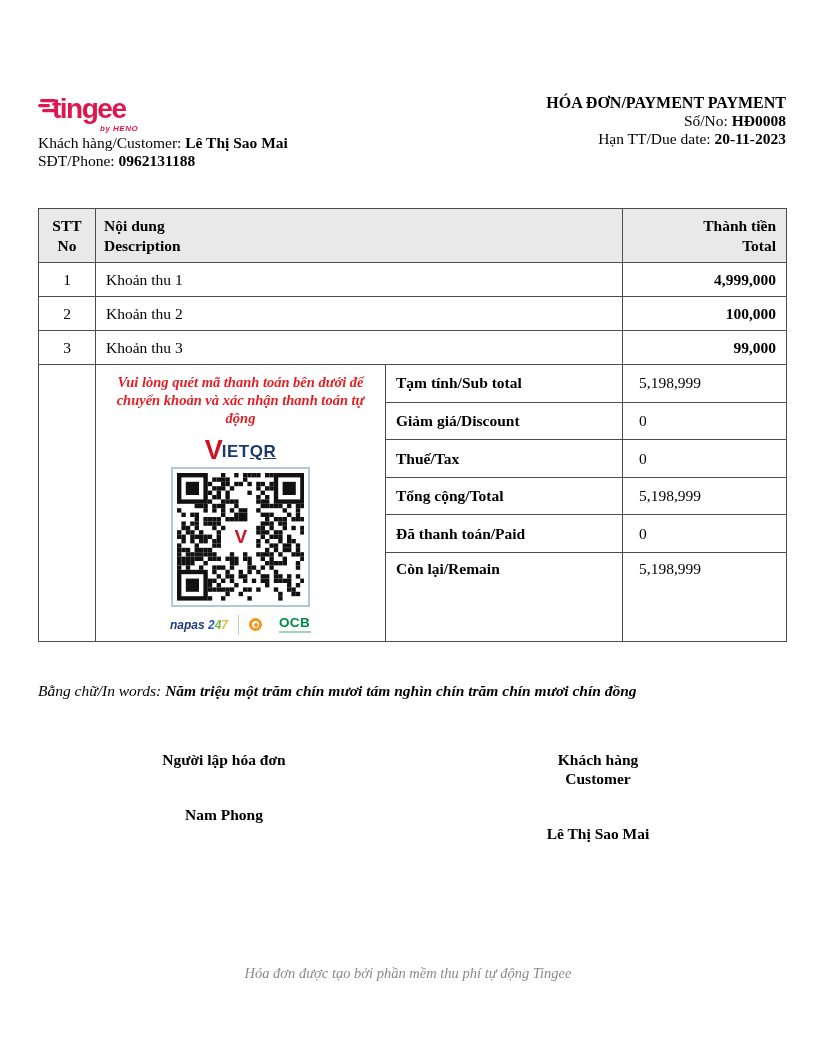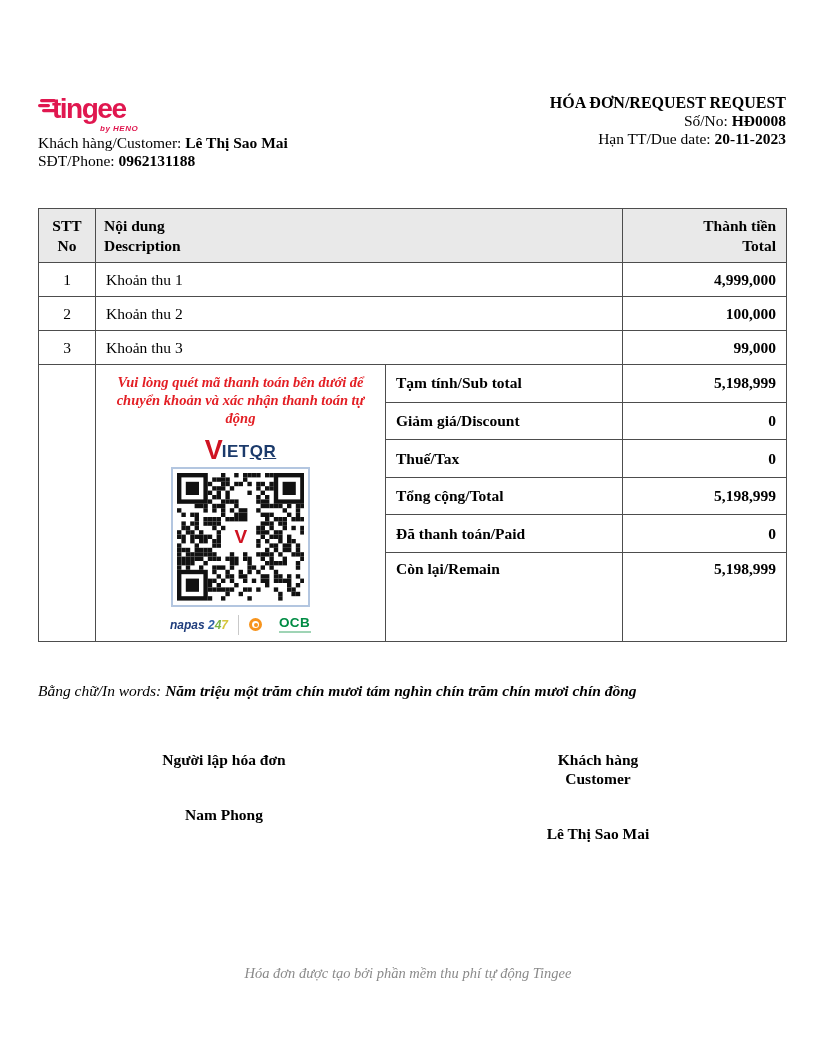--- a/index.html
+++ b/index.html
@@ -125,7 +125,7 @@
       <div class="info-line"><span>SĐT/Phone: </span><span class="b">0962131188</span></div>
     </div>
     <div class="hdr-right">
-      <div class="doc-title">HÓA ĐƠN/REQUEST REQUEST</div>
+      <div class="doc-title">HÓA ĐƠN/PAYMENT PAYMENT</div>
       <div class="info-line"><span>Số/No: </span><span class="b">HĐ0008</span></div>
       <div class="info-line"><span>Hạn TT/Due date: </span><span class="b">20-11-2023</span></div>
     </div>

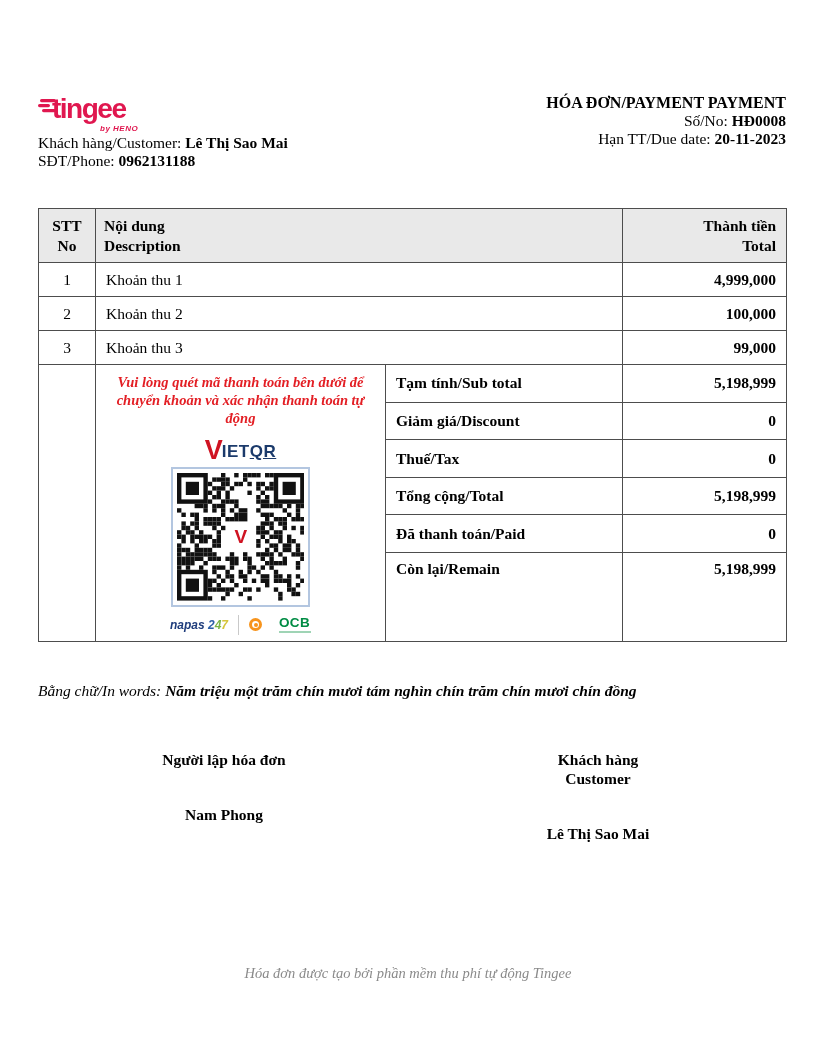--- a/index.html
+++ b/index.html
@@ -46,7 +46,7 @@
   td.desc { text-align: left; padding-left: 10px; height: 34px; }
   td.amt { text-align: right; font-weight: bold; padding-right: 10px; height: 34px; }
   td.sum-label { font-weight: bold; padding-left: 10px; height: 34px; }
-  td.sum-val { font-weight: bold; text-align: right; padding-right: 10px; height: 34px; padding-left: 16px; }
+  td.sum-val { font-weight: normal; padding-right: 10px; height: 34px; padding-left: 16px; }
   tr.last-sum td { height: 80px; vertical-align: top; padding-top: 7px; }
 
   

